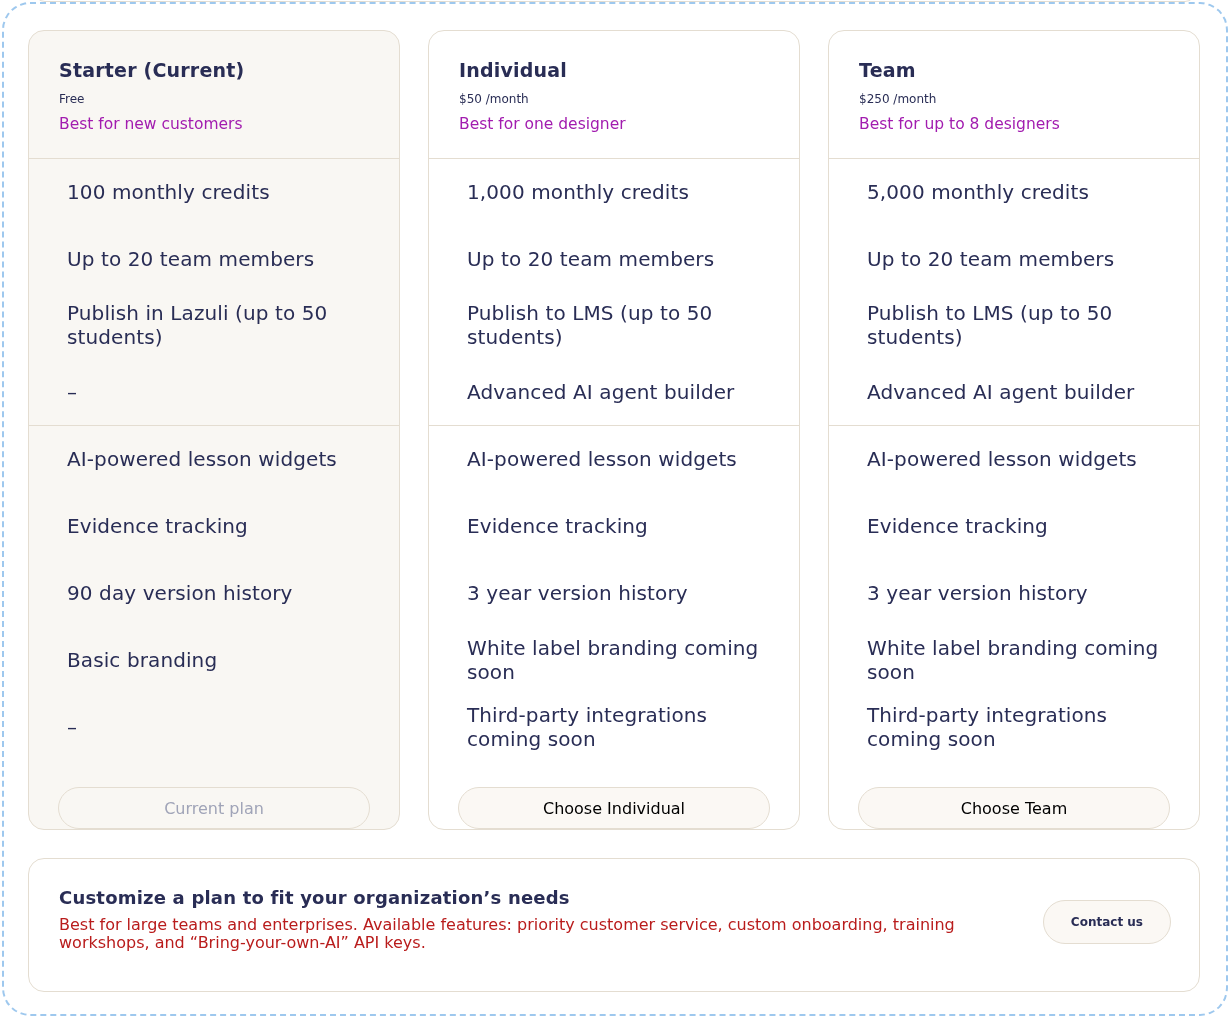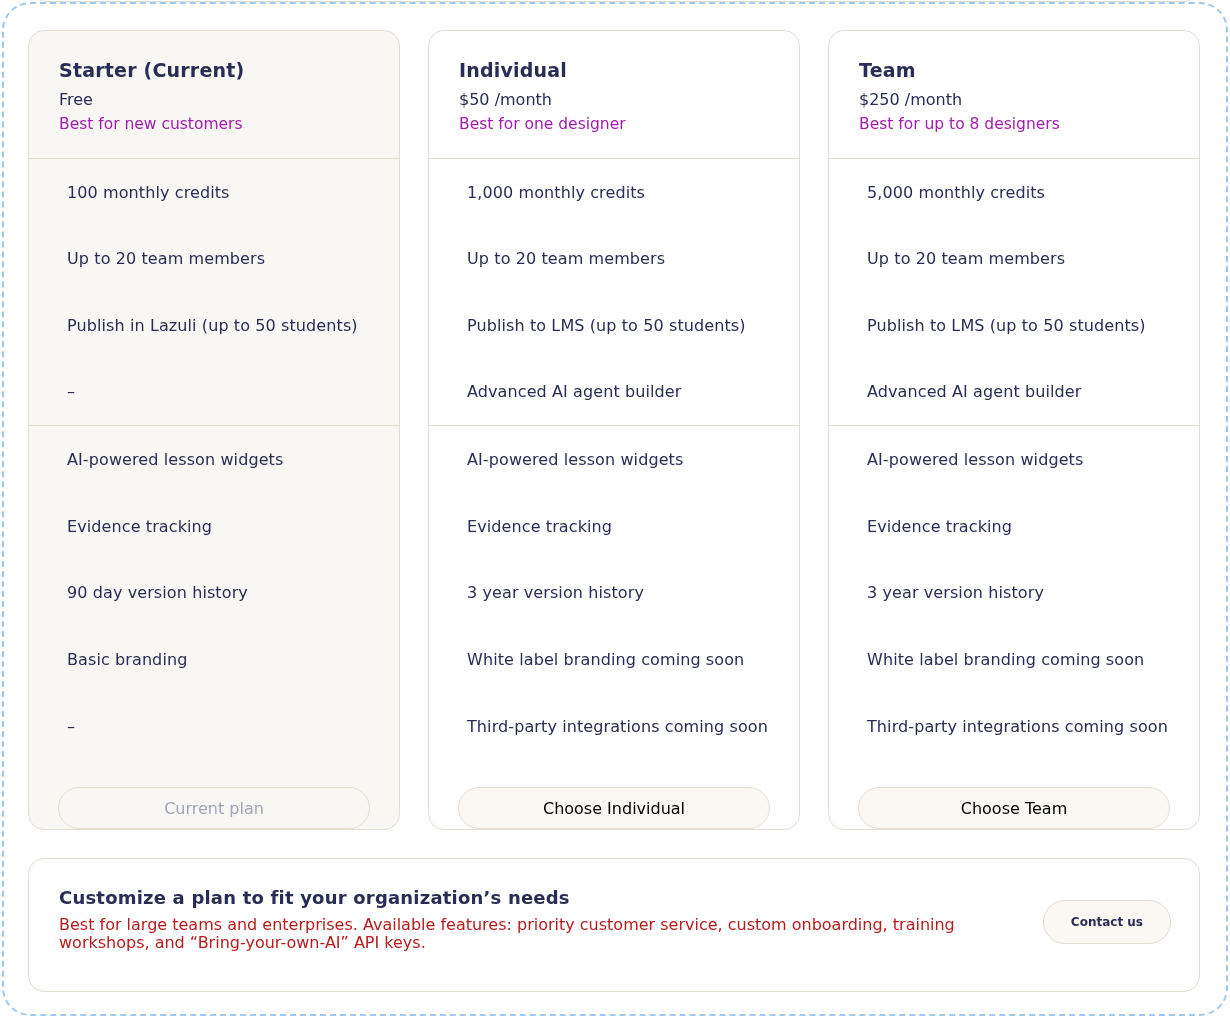--- a/index.html
+++ b/index.html
@@ -51,7 +51,7 @@
     line-height: 26px; margin-bottom: 4px;
   }
   .plan-price {
-    font-size: 16px; font-weight: 500; line-height: 25px;
+    font-size: 12px; font-weight: 500; line-height: 25px;
   }
   .plan-audience {
     font-size: 15.5px; color: #a21caf; line-height: 24px;

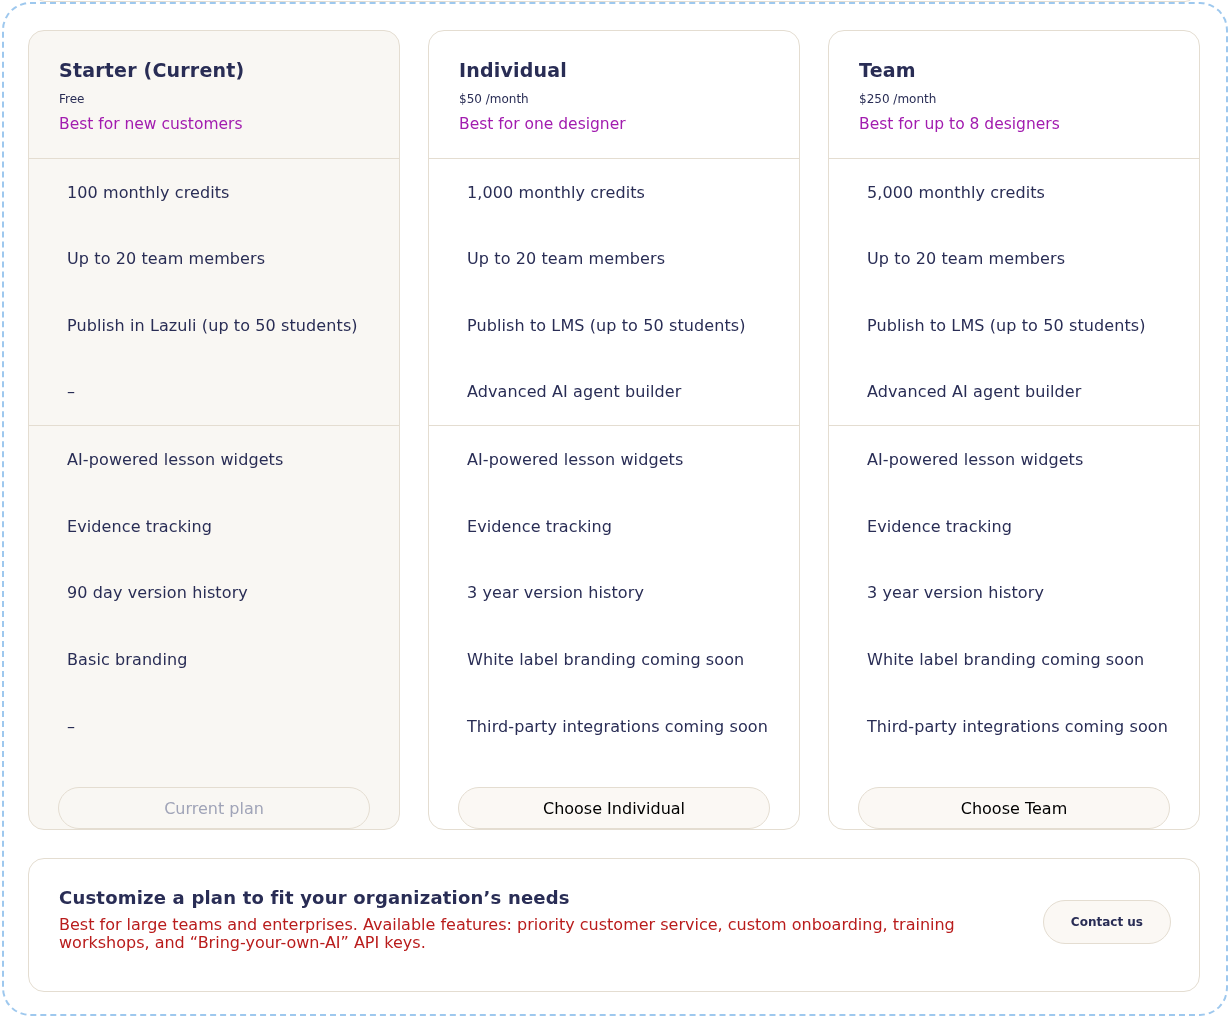--- a/index.html
+++ b/index.html
@@ -62,7 +62,7 @@
   .feature-row {
     flex: 1; display: flex; align-items: center;
     padding-left: 38px; padding-right: 20px;
-    font-size: 16px; letter-spacing: 0.1px;
+    font-size: 20px; letter-spacing: 0.1px;
   }
   .cta-wrap {
     flex: 1; display: flex; align-items: flex-end; justify-content: center;

